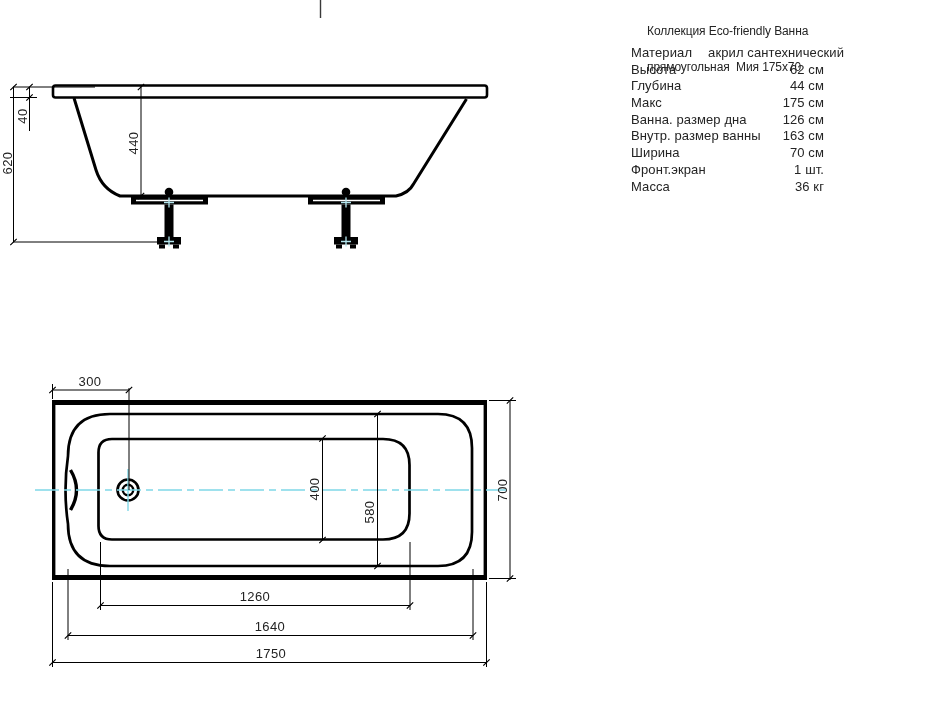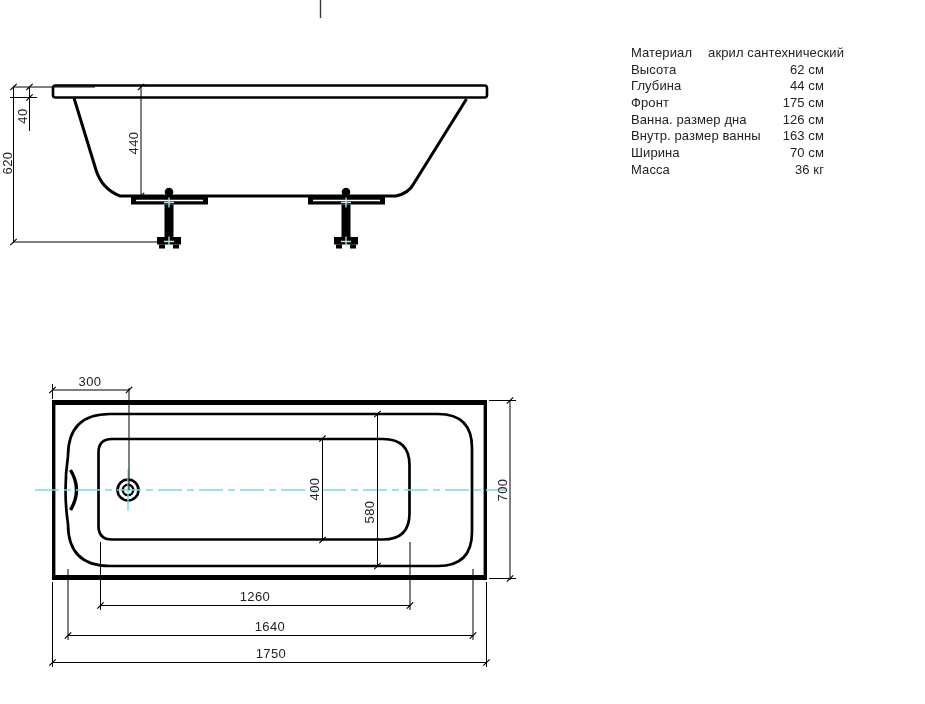--- a/index.html
+++ b/index.html
@@ -137,6 +137,10 @@
              M 374.3 417.2 L 380.7 410.8 M 374.3 569.2 L 380.7 562.8"></path>
   </svg>
 
+  <div class="title-block">
+    <div>Коллекция Eco-friendly Ванна</div>
+    <div>прямоугольная  Мия 175x70</div>
+  </div>
 
   <div class="specs">
     <div class="spec-row">

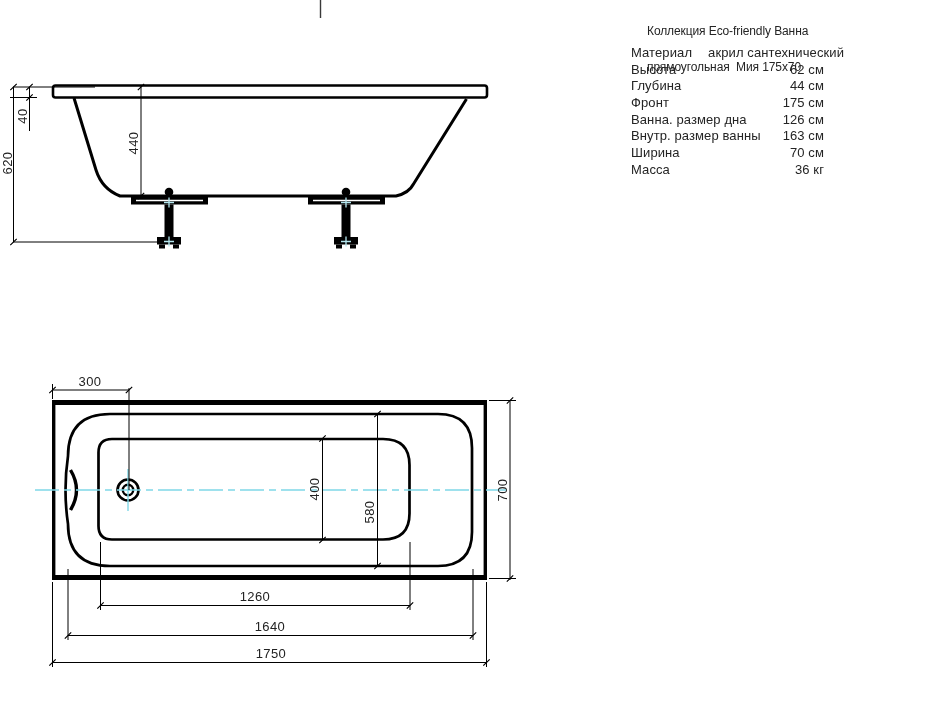--- a/index.html
+++ b/index.html
@@ -156,7 +156,7 @@
       <span class="spec-value">44 см</span>
     </div>
     <div class="spec-row">
-      <span class="spec-label">Фронт</span>
+      <span class="spec-label">Макс</span>
       <span class="spec-value">175 см</span>
     </div>
     <div class="spec-row">

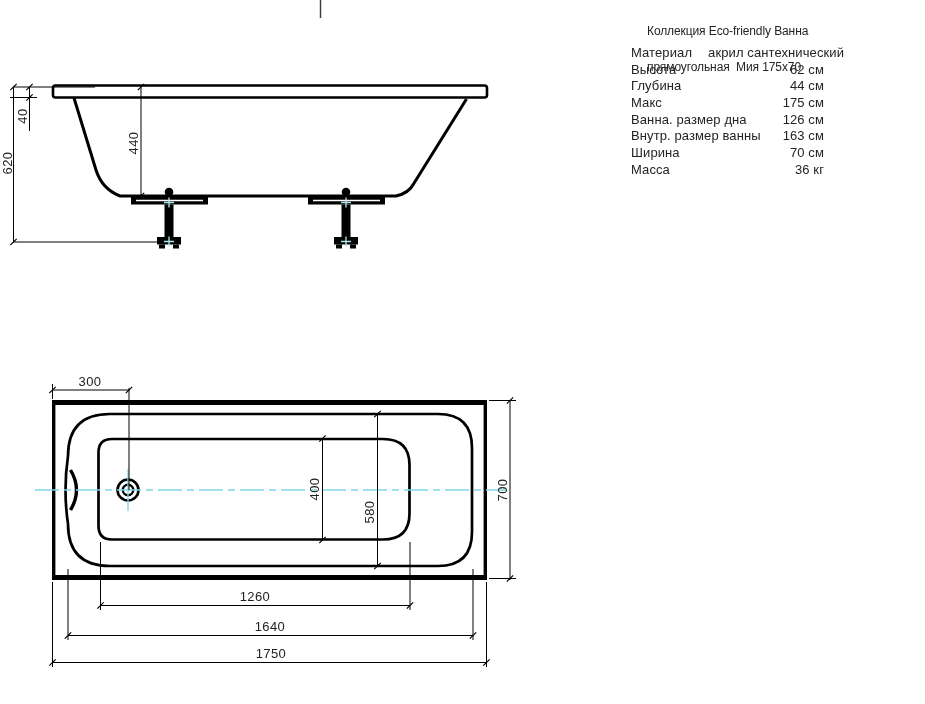--- a/index.html
+++ b/index.html
@@ -172,6 +172,10 @@
       <span class="spec-value">70 см</span>
     </div>
     <div class="spec-row">
+      <span class="spec-label">Фронт.экран</span>
+      <span class="spec-value">1 шт.</span>
+    </div>
+    <div class="spec-row">
       <span class="spec-label">Масса</span>
       <span class="spec-value">36 кг</span>
     </div>

